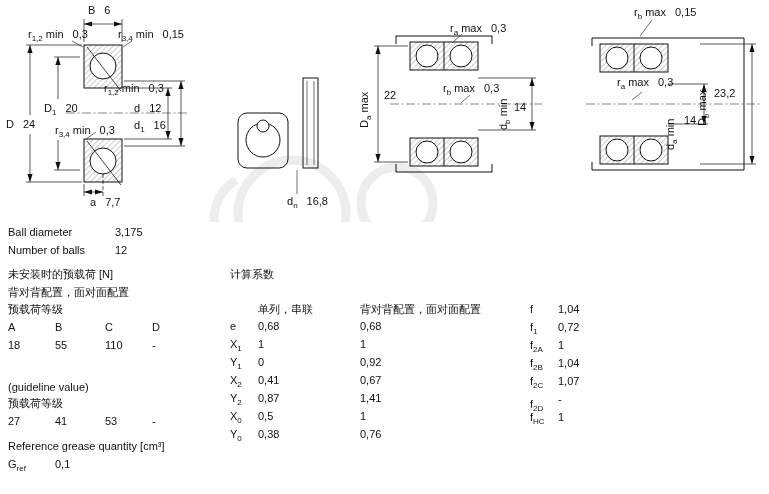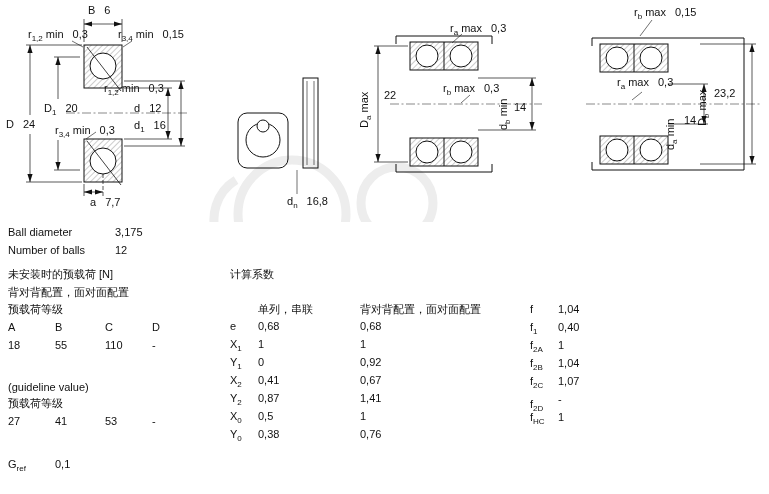--- a/index.html
+++ b/index.html
@@ -290,7 +290,7 @@
   <div class="t" style="left:558px;top:303px">1,04</div>
 
   <div class="t" style="left:530px;top:321px"><span>f</span><sub>1</sub></div>
-  <div class="t" style="left:558px;top:321px">0,40</div>
+  <div class="t" style="left:558px;top:321px">0,72</div>
 
   <div class="t" style="left:530px;top:339px"><span>f</span><sub>2A</sub></div>
   <div class="t" style="left:558px;top:339px">1</div>

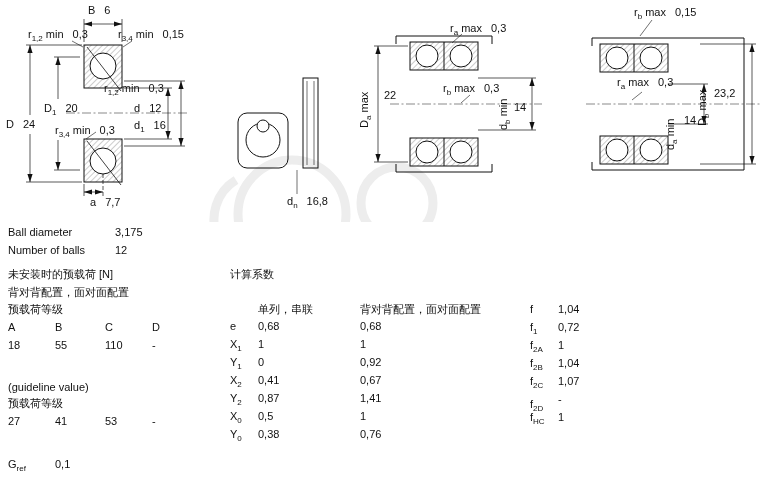--- a/index.html
+++ b/index.html
@@ -248,6 +248,7 @@
   <div class="t" style="left:105px;top:415px">53</div>
   <div class="t" style="left:152px;top:415px">-</div>
 
+  <div class="t b" style="left:8px;top:440px">Reference grease quantity [cm³]</div>
   <div class="t" style="left:8px;top:458px">
     <span>G</span><sub>ref</sub>
   </div>

